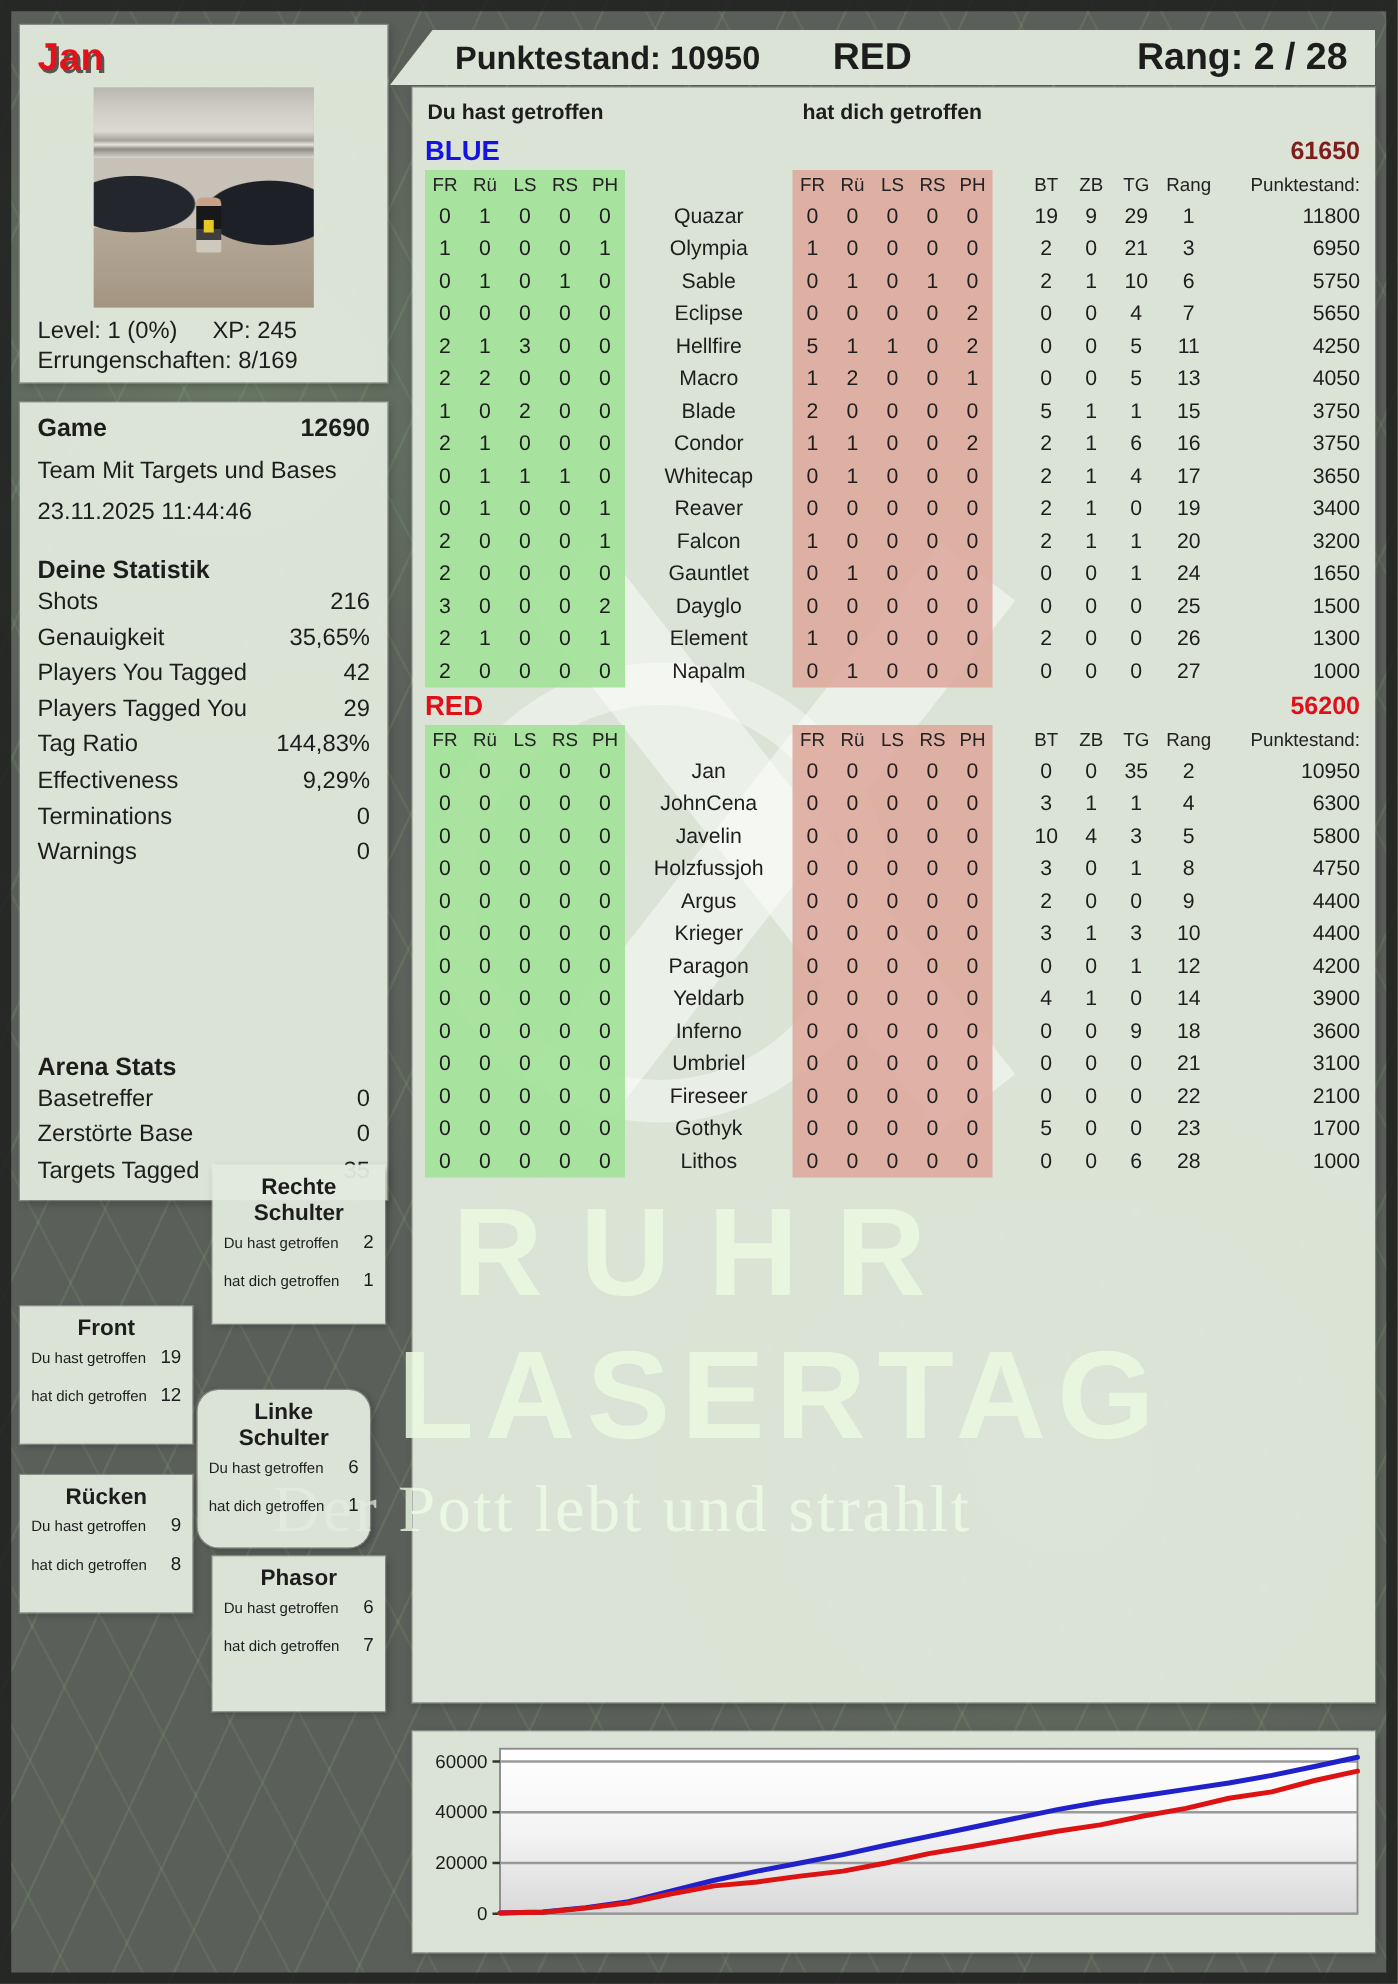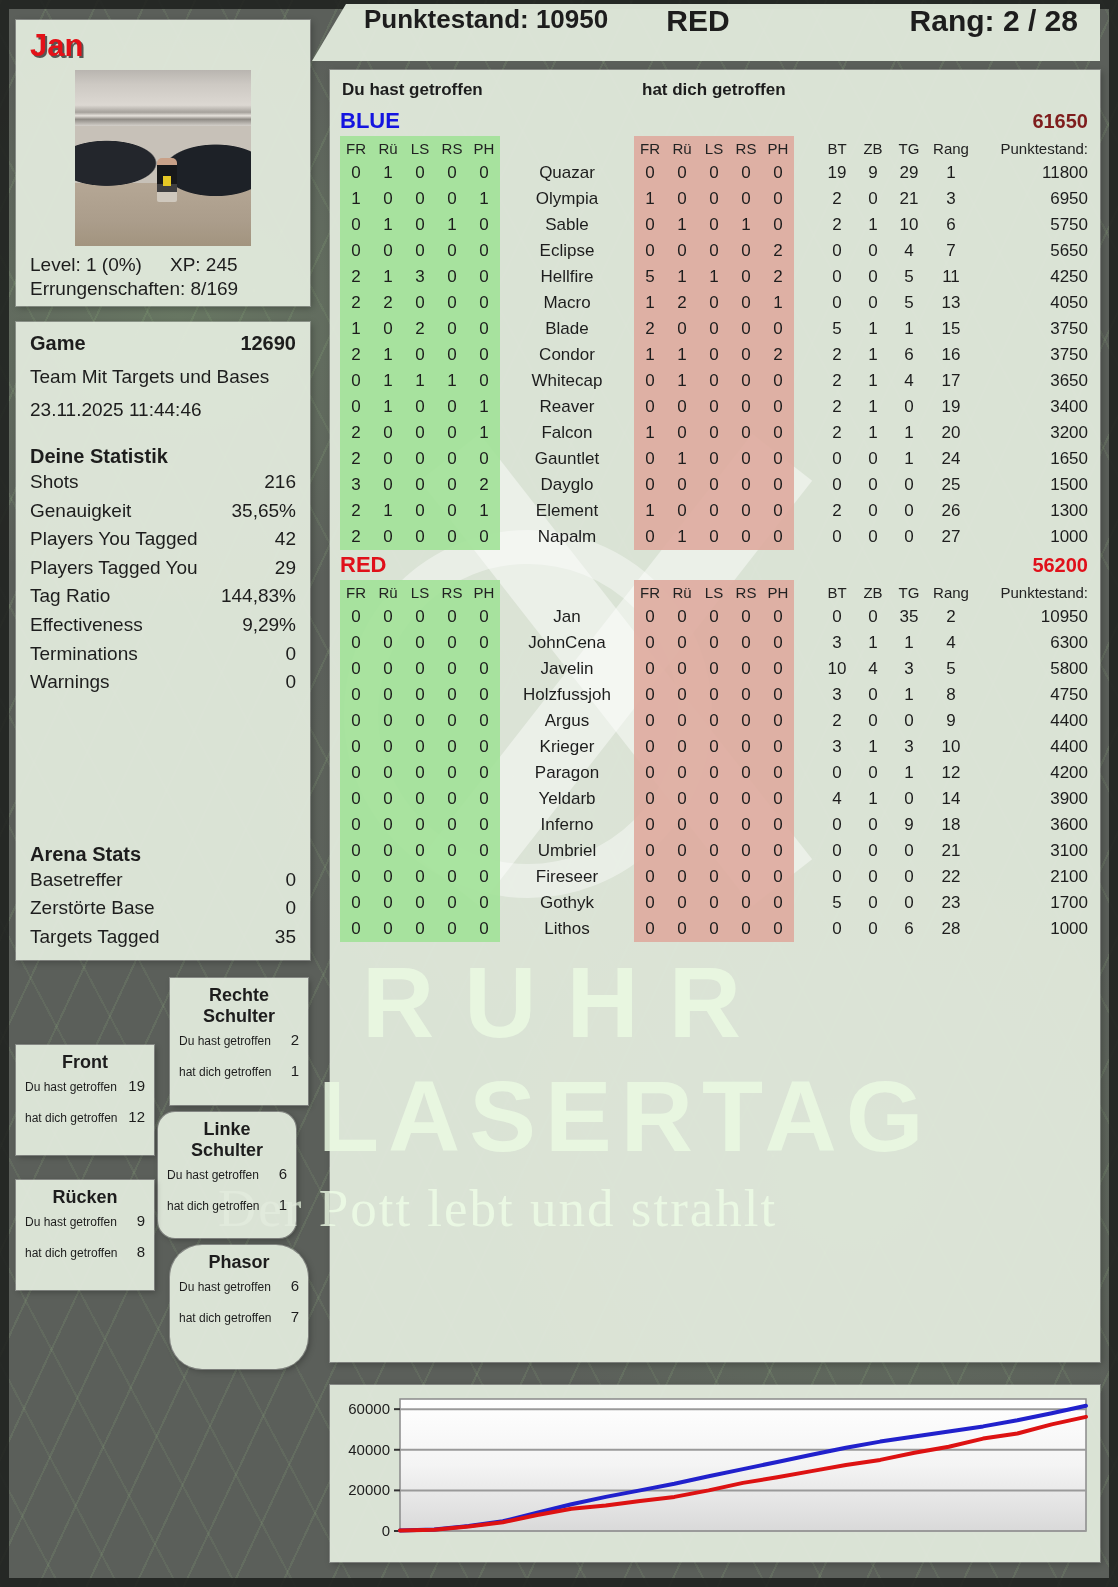--- a/index.html
+++ b/index.html
@@ -64,9 +64,9 @@
   .wm-lt{position:absolute;left:318px;top:1066px;font-size:100px;font-weight:bold;letter-spacing:9px;line-height:1;}
   .wm-slogan{position:absolute;left:218px;top:1182px;font-family:"Liberation Serif",serif;font-size:53px;letter-spacing:2px;line-height:1;color:rgba(238,252,230,.8);}
   
-  .titlebar{left:312px;top:4px;width:788px;height:57px;z-index:3;
+  .titlebar{left:312px;top:24px;width:788px;height:44px;z-index:3;
     clip-path:polygon(34px 0, 100% 0, 100% 100%, 0 100%);
-    display:flex;}
+    display:flex;align-items:center;}
   .titlebar .score{font-size:26px;font-weight:bold;margin-left:52px;}
   .titlebar .team{font-size:30px;font-weight:bold;margin-left:58px;}
   .titlebar .rank{font-size:30px;font-weight:bold;margin-left:auto;margin-right:22px;}

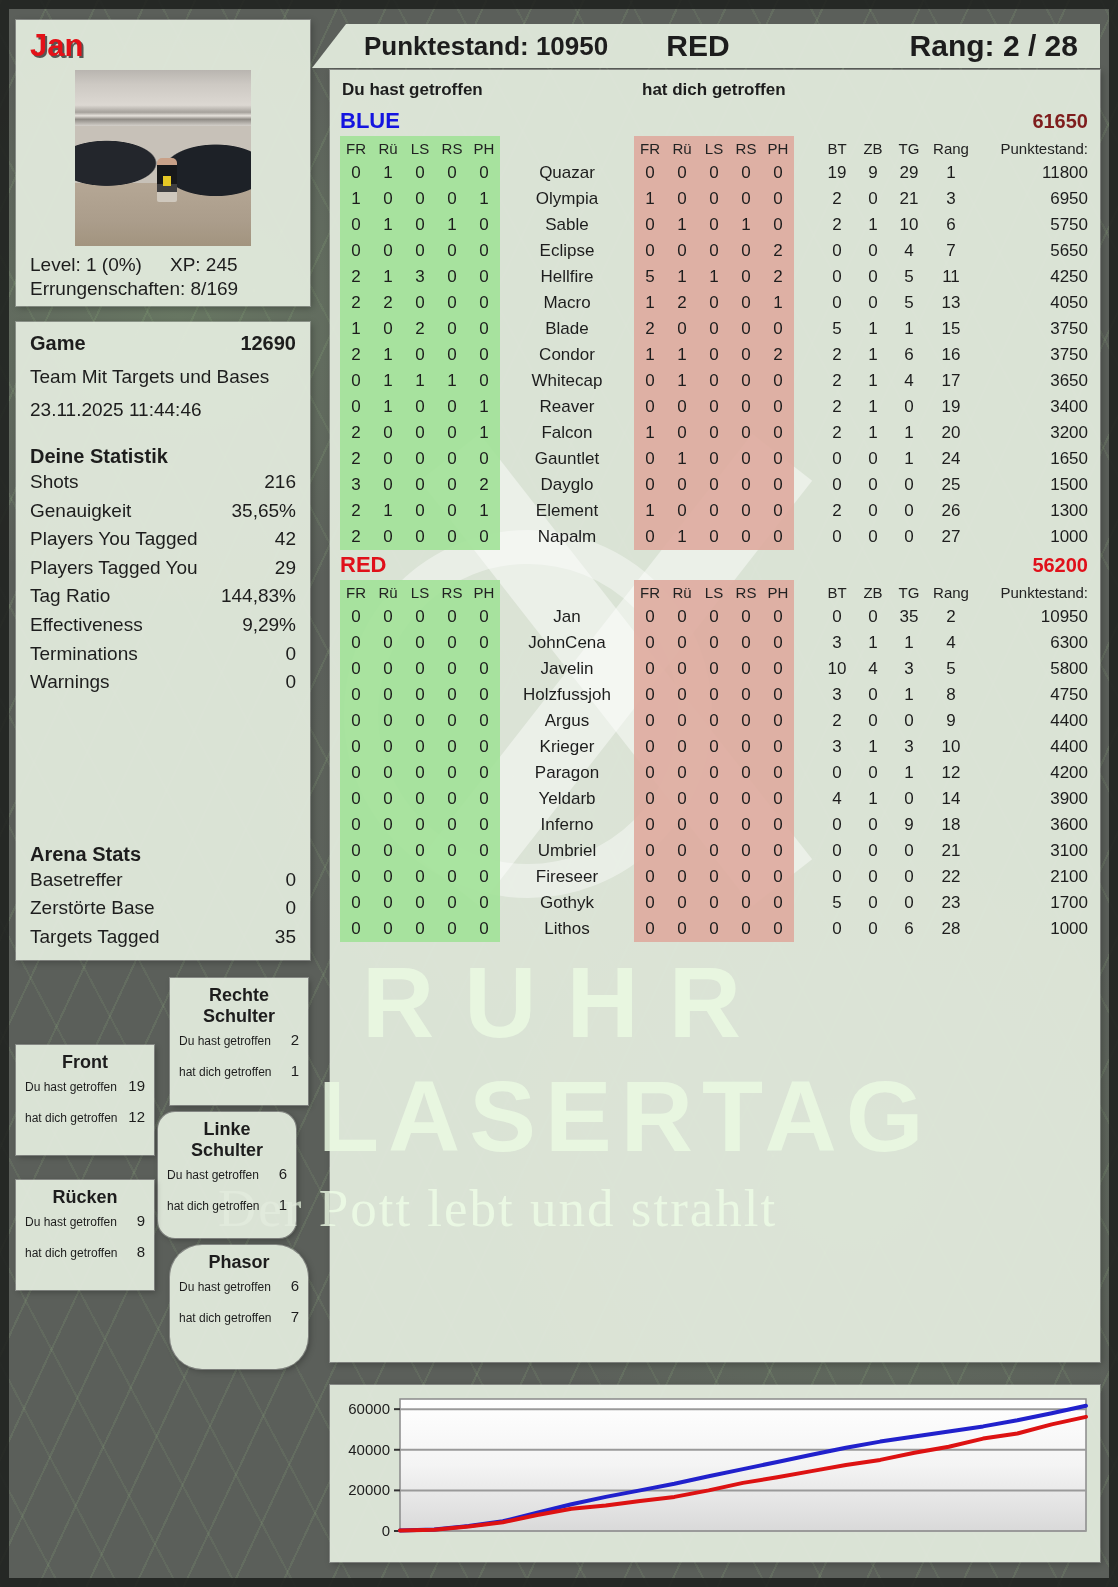--- a/index.html
+++ b/index.html
@@ -51,7 +51,7 @@
   .zone-row{display:flex;justify-content:space-between;align-items:baseline;font-size:12px;margin-top:4px;}
   .zone-row .zval{font-size:15px;}
   .zone-row + .zone-row{margin-top:14px;}
-  .zone0{left:170px;top:978px;height:127px;}
+  .zone0{left:170px;top:932px;height:127px;}
   .zone1{left:16px;top:1045px;height:110px;}
   .zone2{left:158px;top:1112px;height:126px;border-radius:17px;}
   .zone3{left:16px;top:1180px;height:110px;}

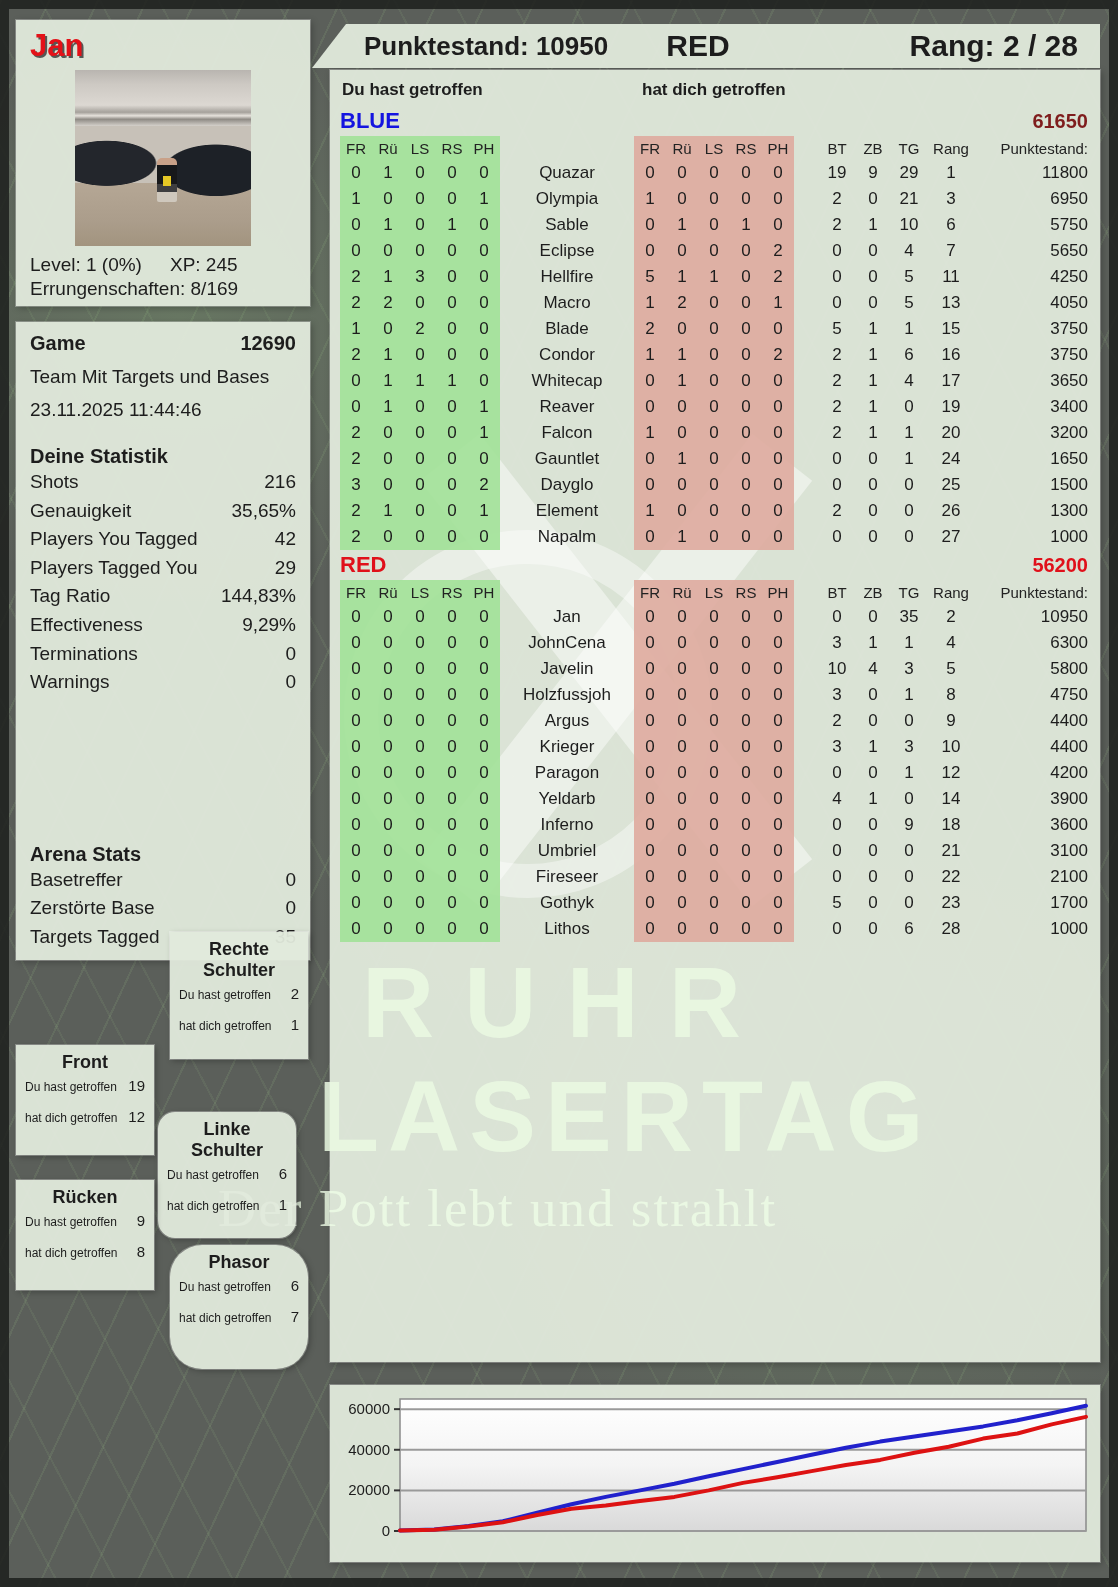--- a/index.html
+++ b/index.html
@@ -55,7 +55,7 @@
   .zone1{left:16px;top:1045px;height:110px;}
   .zone2{left:158px;top:1112px;height:126px;border-radius:17px;}
   .zone3{left:16px;top:1180px;height:110px;}
-  .zone4{left:170px;top:1245px;height:124px;border-radius:32px;}
+  .zone4{left:170px;top:1245px;height:124px;}
   .address{left:16px;top:1385px;width:294px;height:177px;padding:8px 16px;}
   .address p{font-size:21px;margin:14px 0 0 0;}
   

